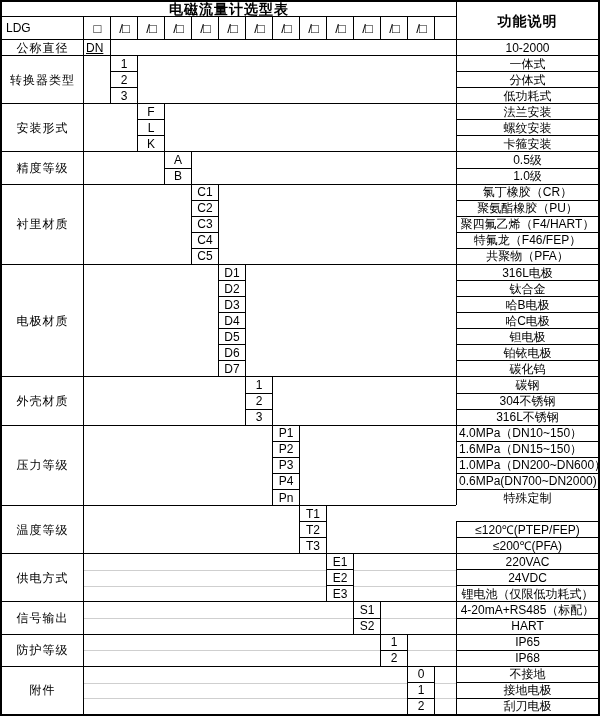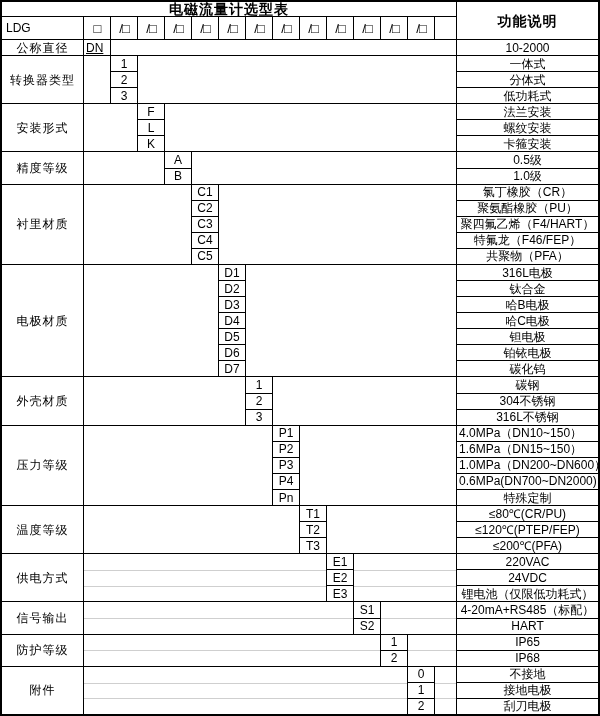--- a/index.html
+++ b/index.html
@@ -151,7 +151,6 @@
   <div class="c code bl bt" style="grid-area:33/10/34/11">T2</div>
   <div class="c code bl bt" style="grid-area:34/10/35/11">T3</div>
   <div class="c bl bt" style="grid-area:32/11/35/16"></div>
-  <div class="c desc bl bt" style="grid-area:32/16/33/17">≤80℃(CR/PU)</div>
   <div class="c desc bl bt" style="grid-area:33/16/34/17">≤120℃(PTEP/FEP)</div>
   <div class="c desc bl bt" style="grid-area:34/16/35/17">≤200℃(PFA)</div>
 

